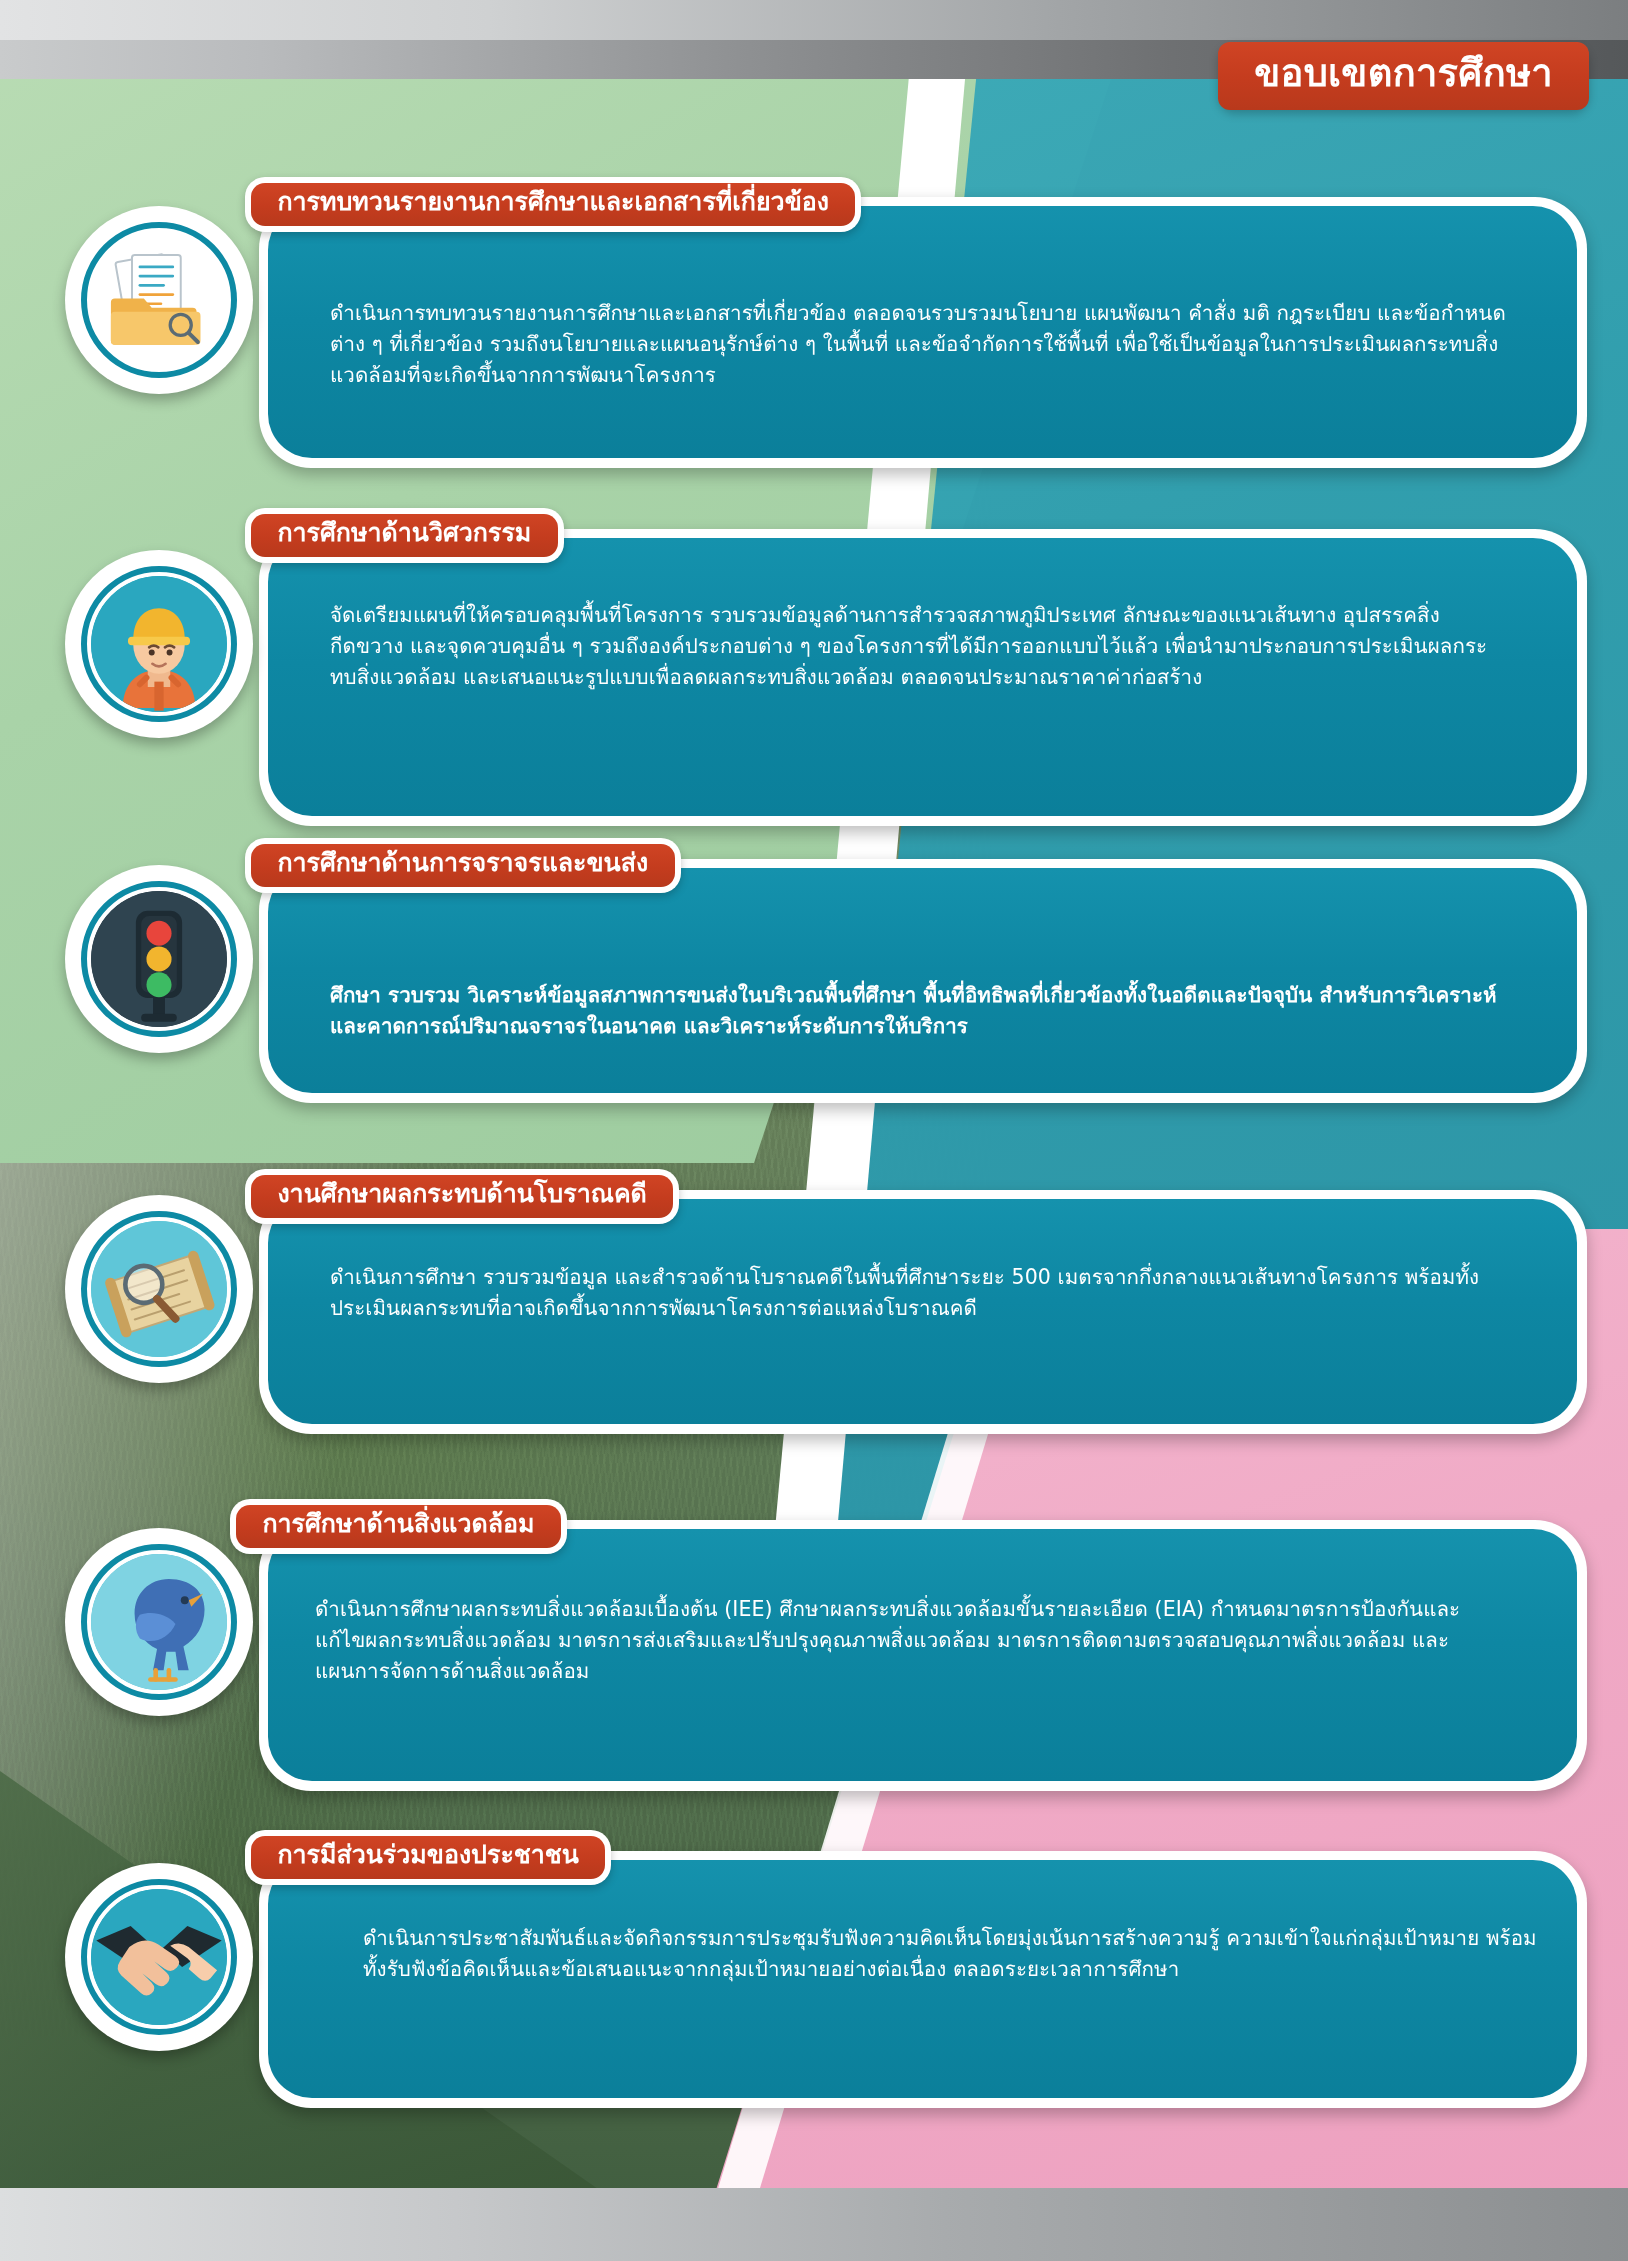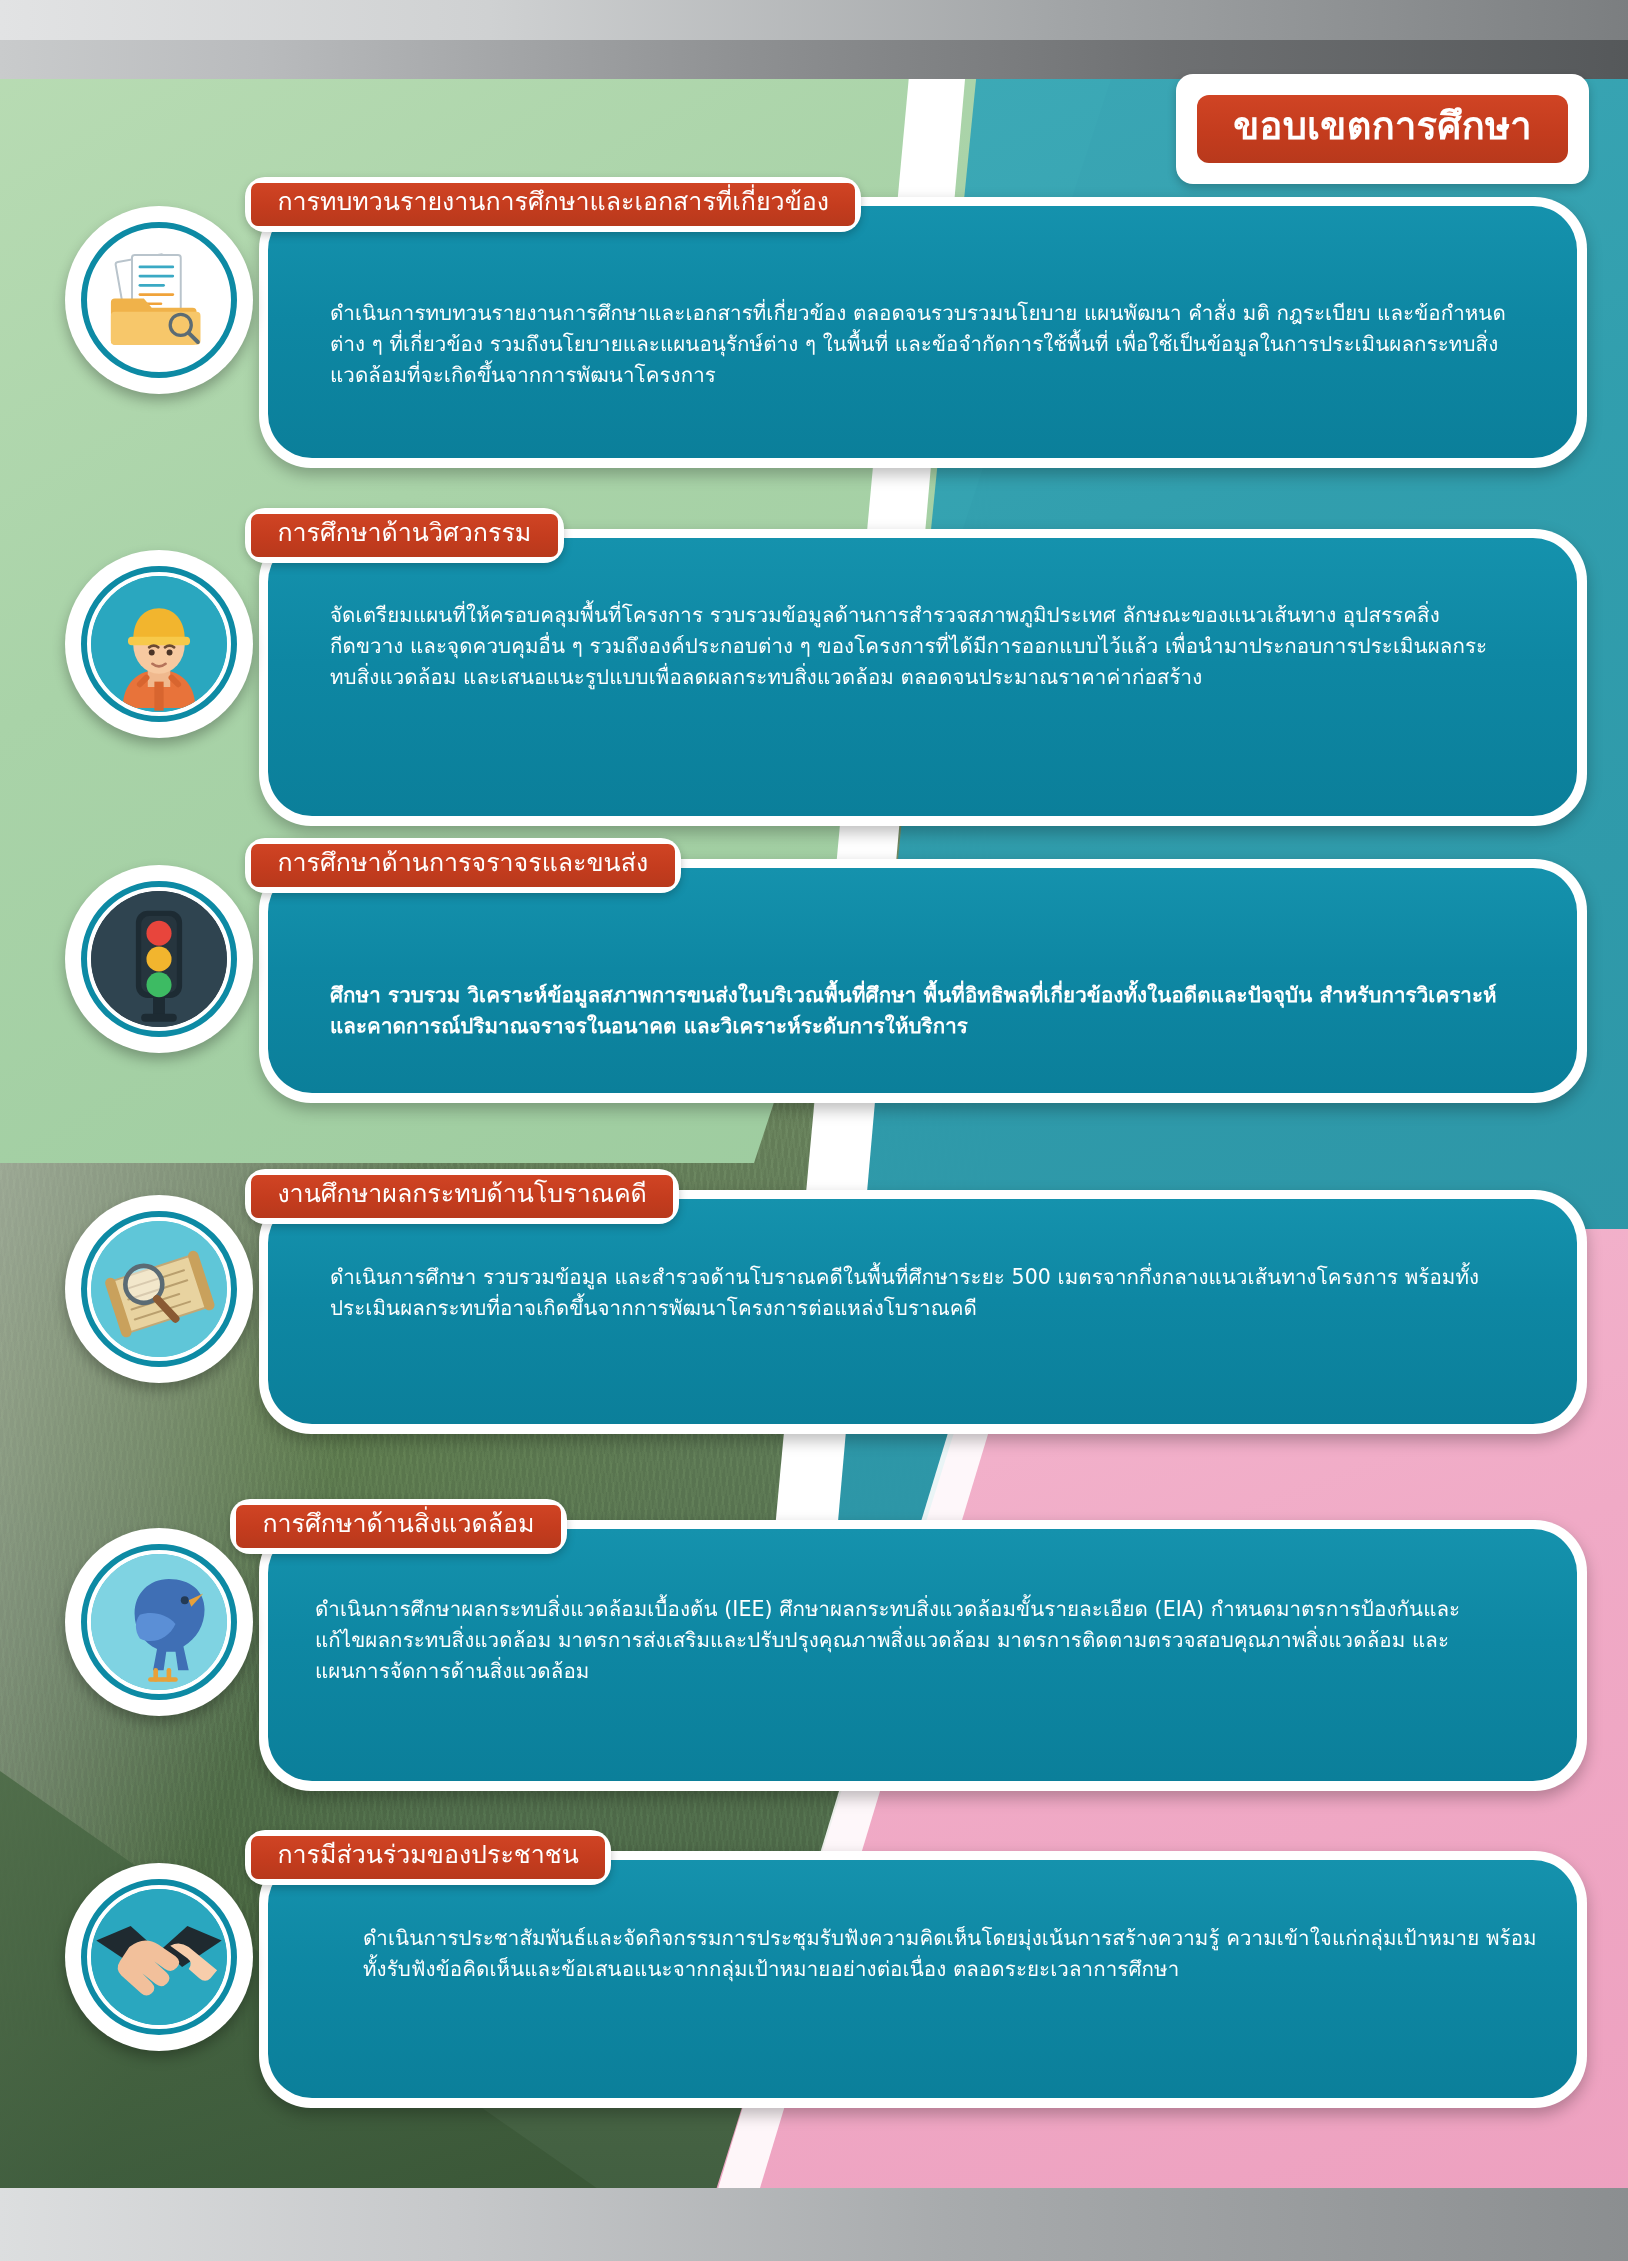--- a/index.html
+++ b/index.html
@@ -85,9 +85,8 @@
   
   .title-wrap{
     position:absolute;right:40px;top:42px;
-    background:#ffffff;border-radius:17px;padding:21px;
+    background:#ffffff;border-radius:17px;padding:0;
     box-shadow:0 4px 9.3px rgba(0,0,0,.22);
-    margin-top:32px;
   }
   .title-badge{
     background:linear-gradient(180deg,#d04424 0%,#c43c1e 55%,#b8391c 100%);

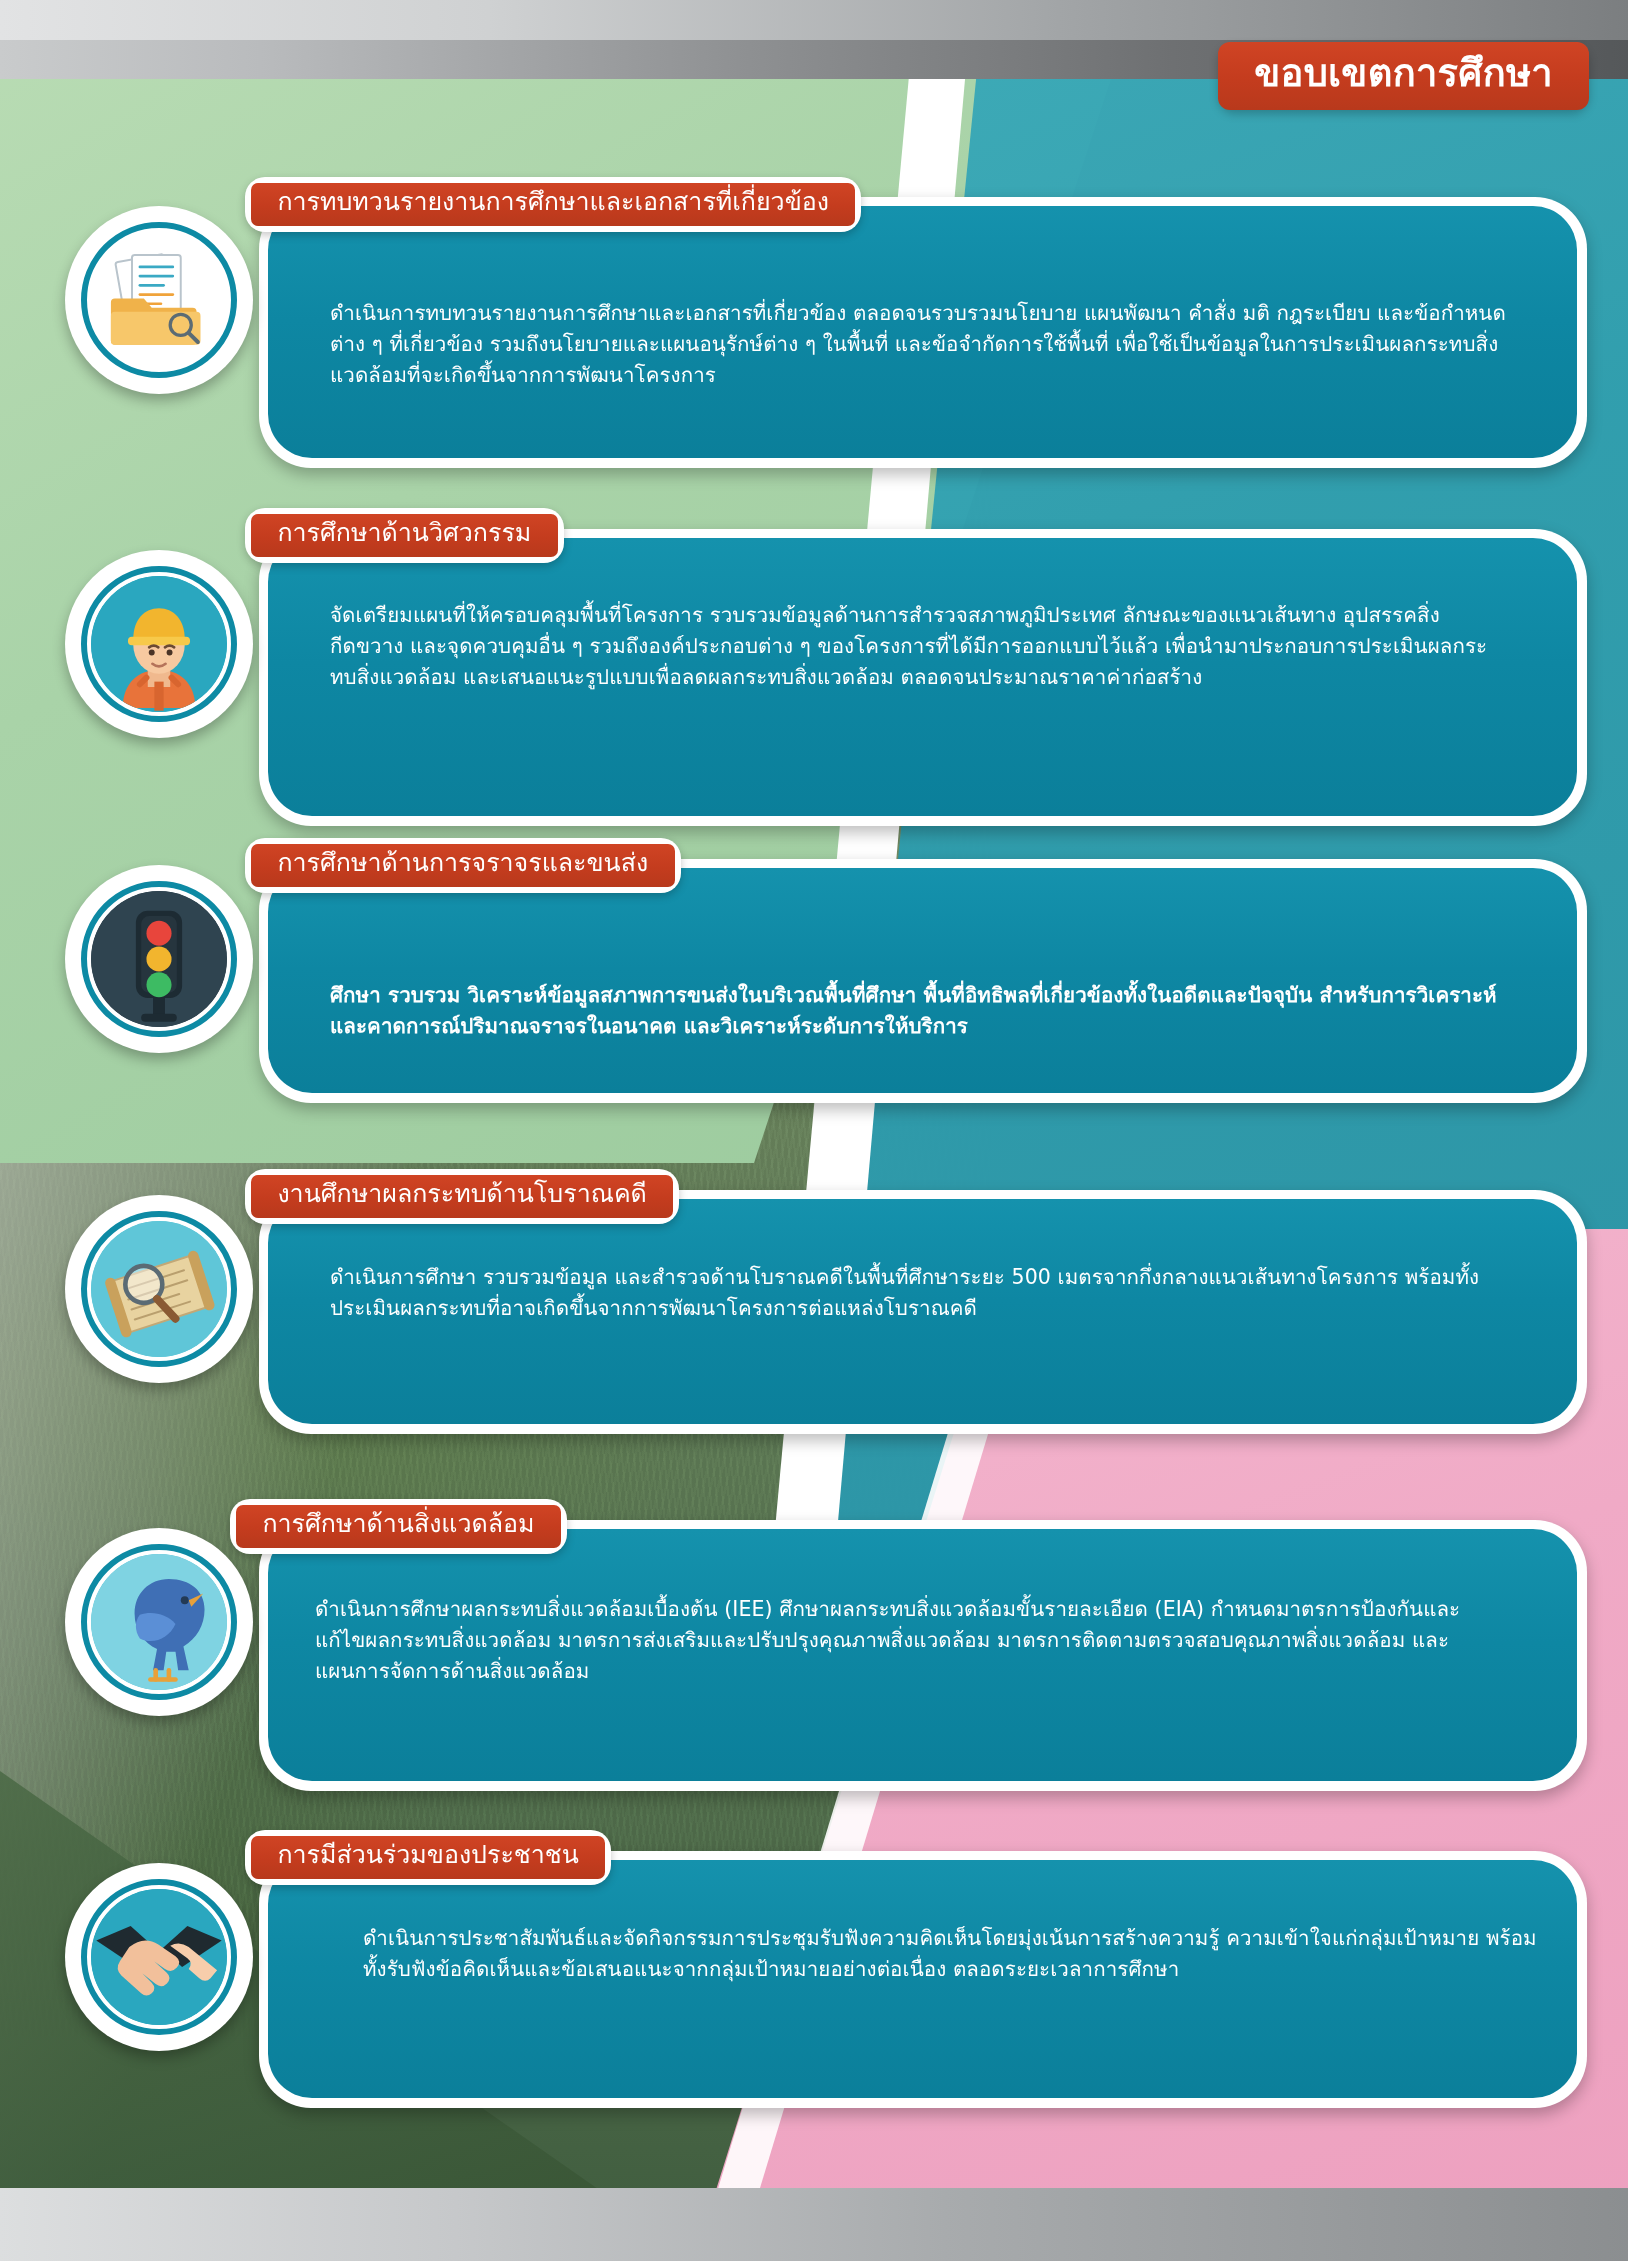--- a/index.html
+++ b/index.html
@@ -145,8 +145,8 @@
   }
   .pill{
     background:linear-gradient(180deg,#d04424 0%,#c43c1e 55%,#b8391c 100%);
-    border-radius:7px;padding:6px 26.4px 10.6px;
-    color:#fff;font-size:25px;font-weight:normal;white-space:nowrap;line-height:1.05;
+    border-radius:14px;padding:6px 26.4px 10.6px;
+    color:#fff;font-size:25px;font-weight:bold;white-space:nowrap;line-height:1.05;
   }
   svg{display:block;}
 </style>

